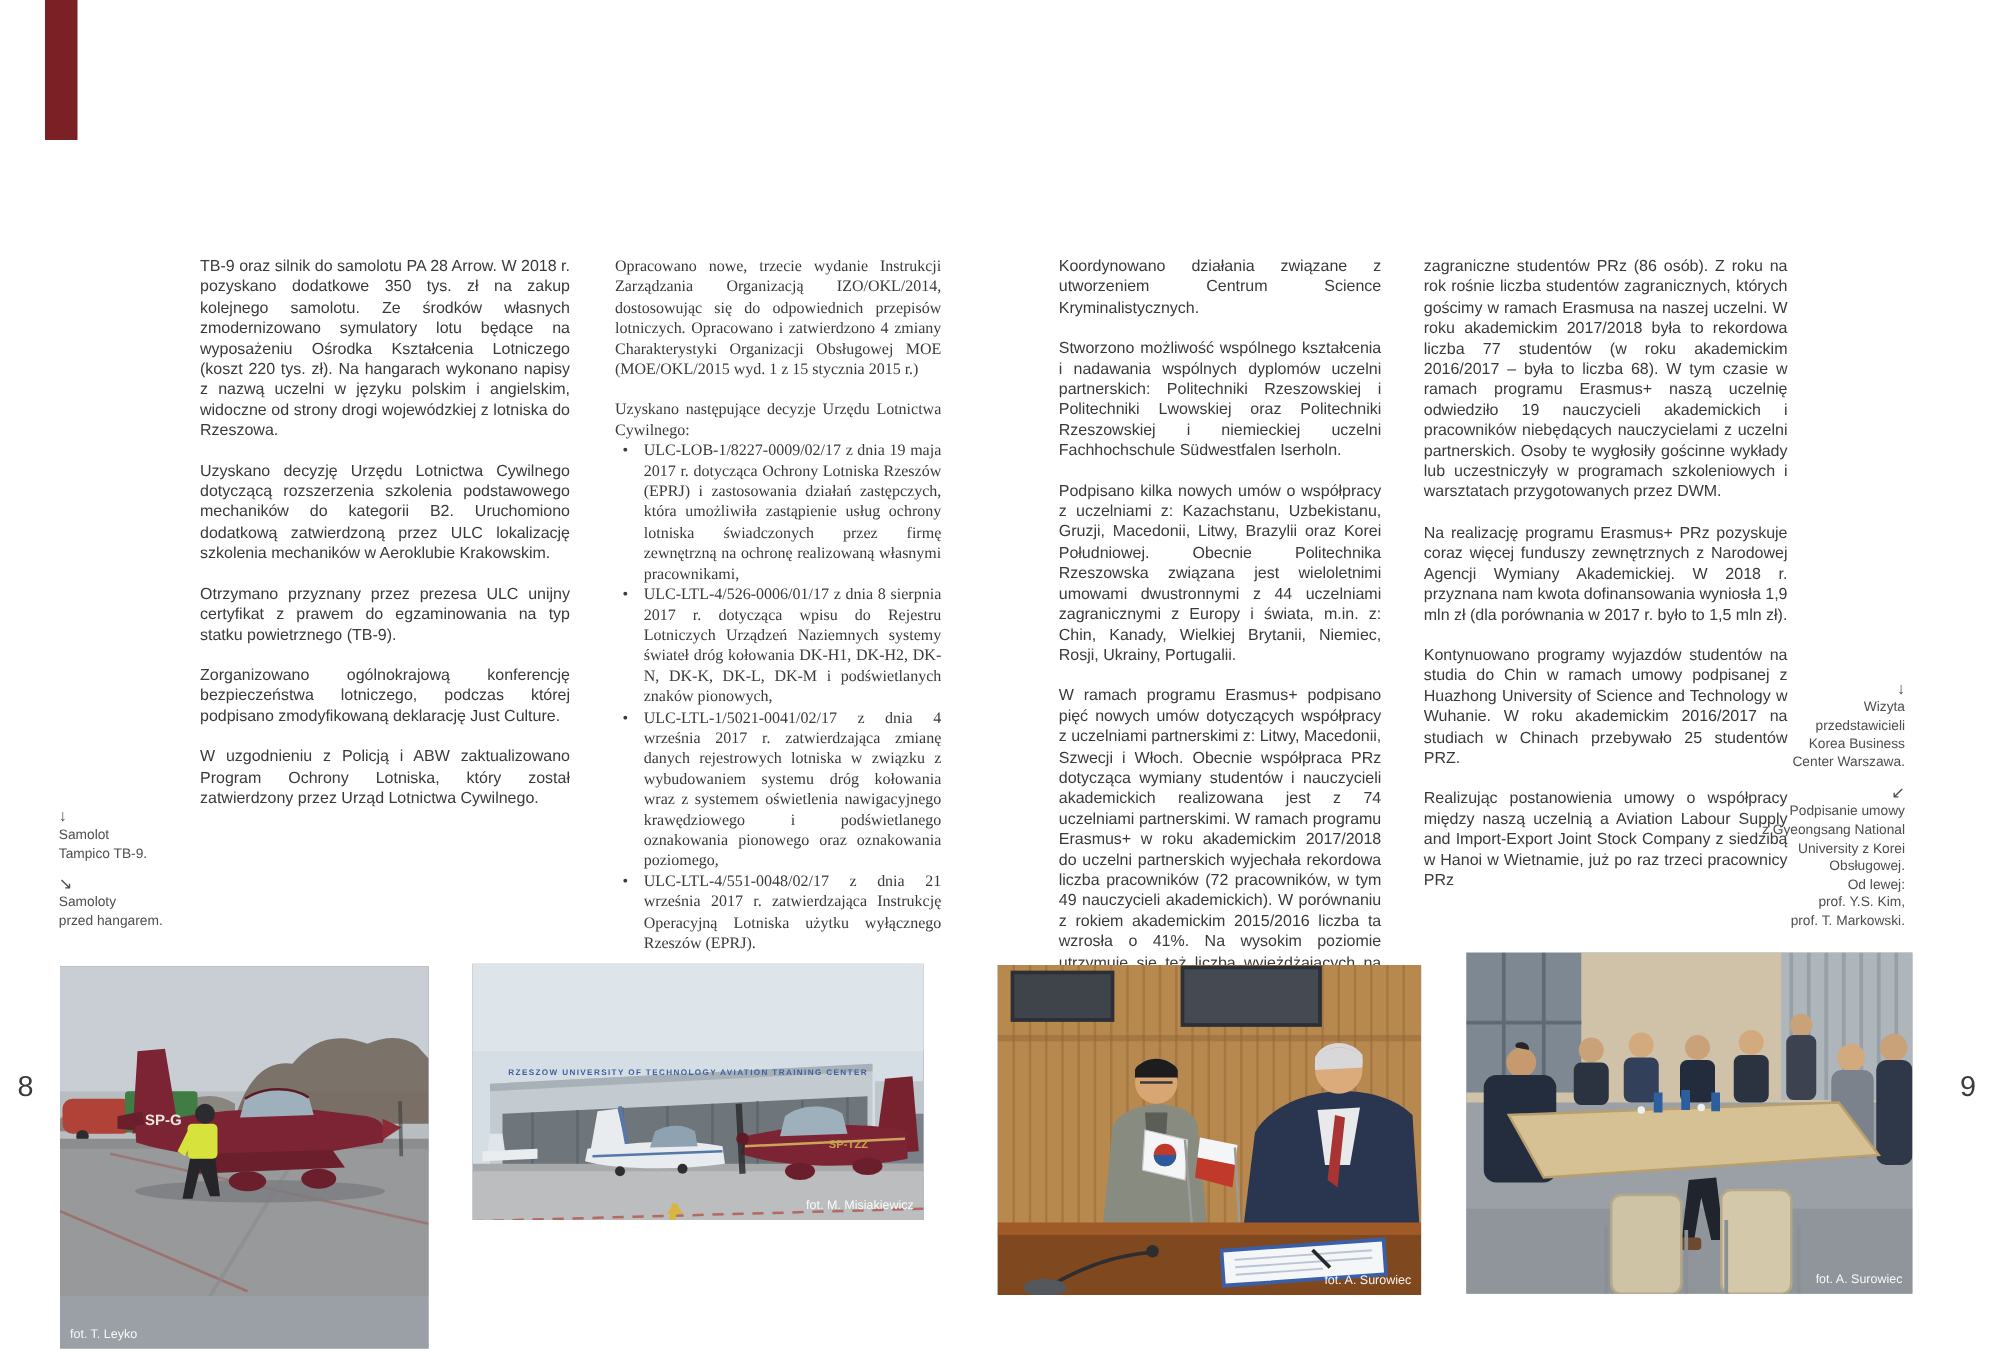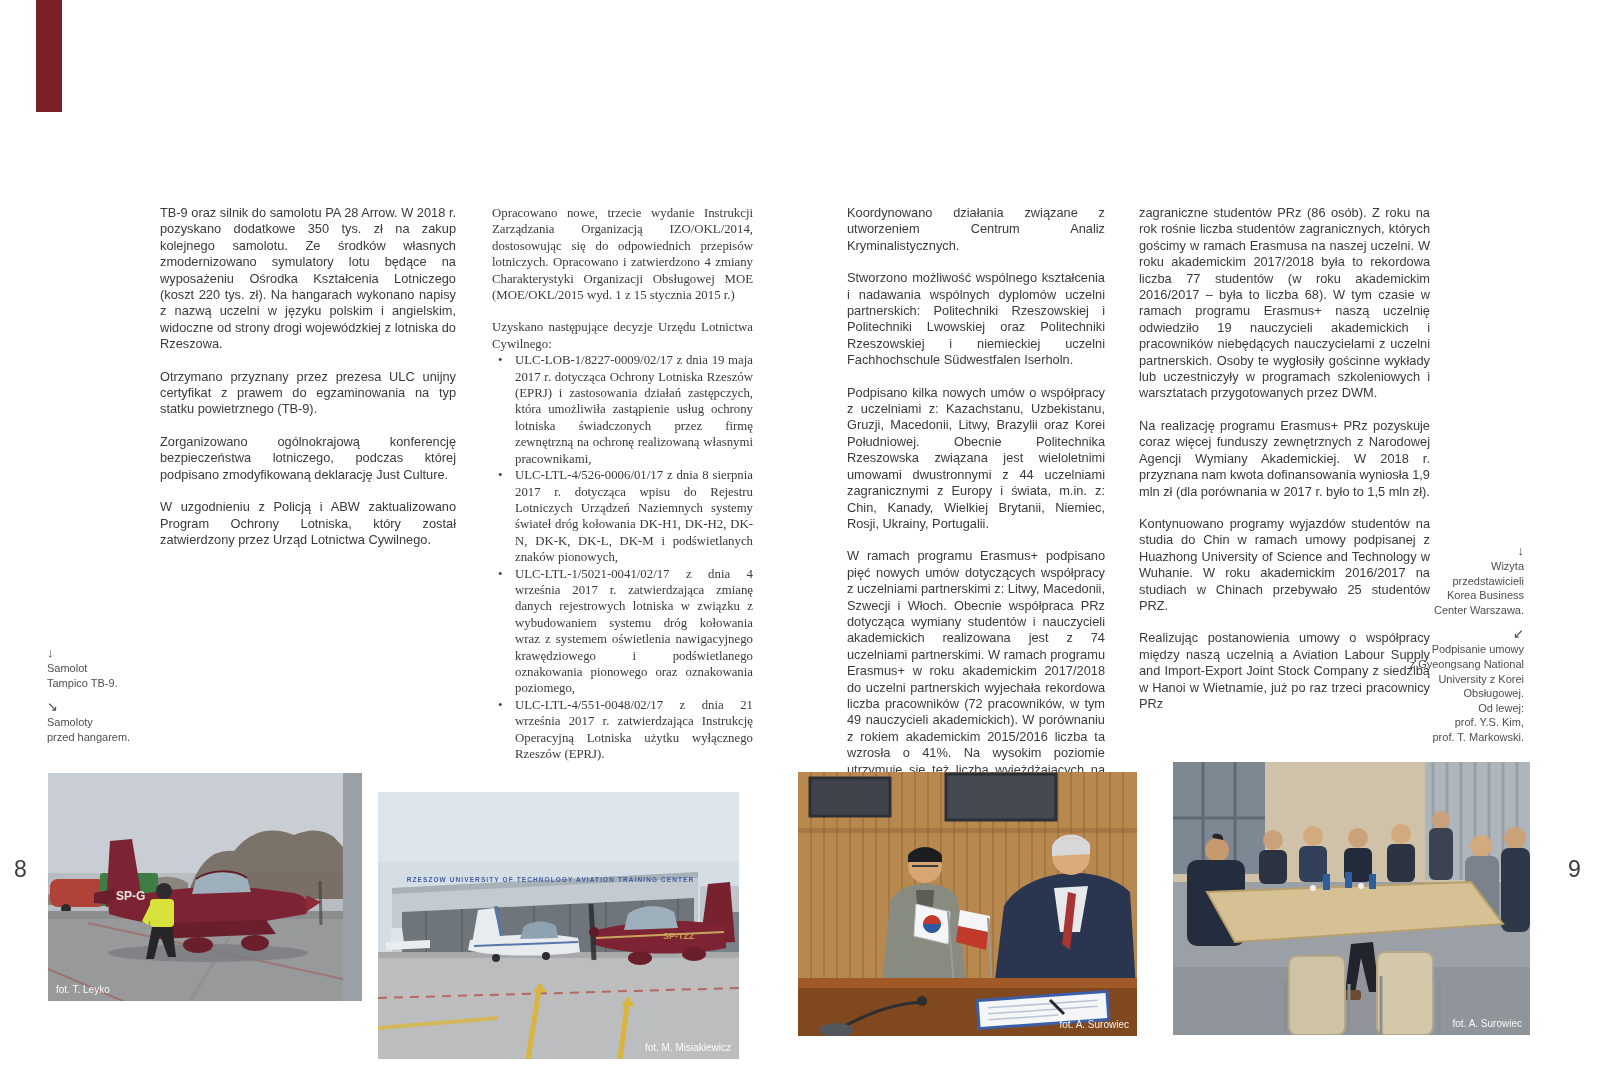--- a/index.html
+++ b/index.html
@@ -72,7 +72,7 @@
       </div>
     </div>
   <div class="col" style="left:847px;width:258px;">
-      <p>Koordynowano działania związane z utworzeniem Centrum Analiz Kryminalistycznych.</p>
+      <p>Koordynowano działania związane z utworzeniem Centrum Science Kryminalistycznych.</p>
       <p>Stworzono możliwość wspólnego kształcenia i nadawania wspólnych dyplomów uczelni partnerskich: Politechniki Rzeszowskiej i Politechniki Lwowskiej oraz Politechniki Rzeszowskiej i niemieckiej uczelni Fachhochschule Südwestfalen Iserholn.</p>
       <p>Podpisano kilka nowych umów o współpracy z uczelniami z: Kazachstanu, Uzbekistanu, Gruzji, Macedonii, Litwy, Brazylii oraz Korei Południowej. Obecnie Politechnika Rzeszowska związana jest wieloletnimi umowami dwustronnymi z 44 uczelniami zagranicznymi z Europy i świata, m.in. z: Chin, Kanady, Wielkiej Brytanii, Niemiec, Rosji, Ukrainy, Portugalii.</p>
       <p>W ramach programu Erasmus+ podpisano pięć nowych umów dotyczących współpracy z uczelniami partnerskimi z: Litwy, Macedonii, Szwecji i Włoch. Obecnie współpraca PRz dotycząca wymiany studentów i nauczycieli akademickich realizowana jest z 74 uczelniami partnerskimi. W ramach programu Erasmus+ w roku akademickim 2017/2018 do uczelni partnerskich wyjechała rekordowa liczba pracowników (72 pracowników, w tym 49 nauczycieli akademickich). W porównaniu z rokiem akademickim 2015/2016 liczba ta wzrosła o 41%. Na wysokim poziomie utrzymuje się też liczba wyjeżdżających na studia i praktyki</p>

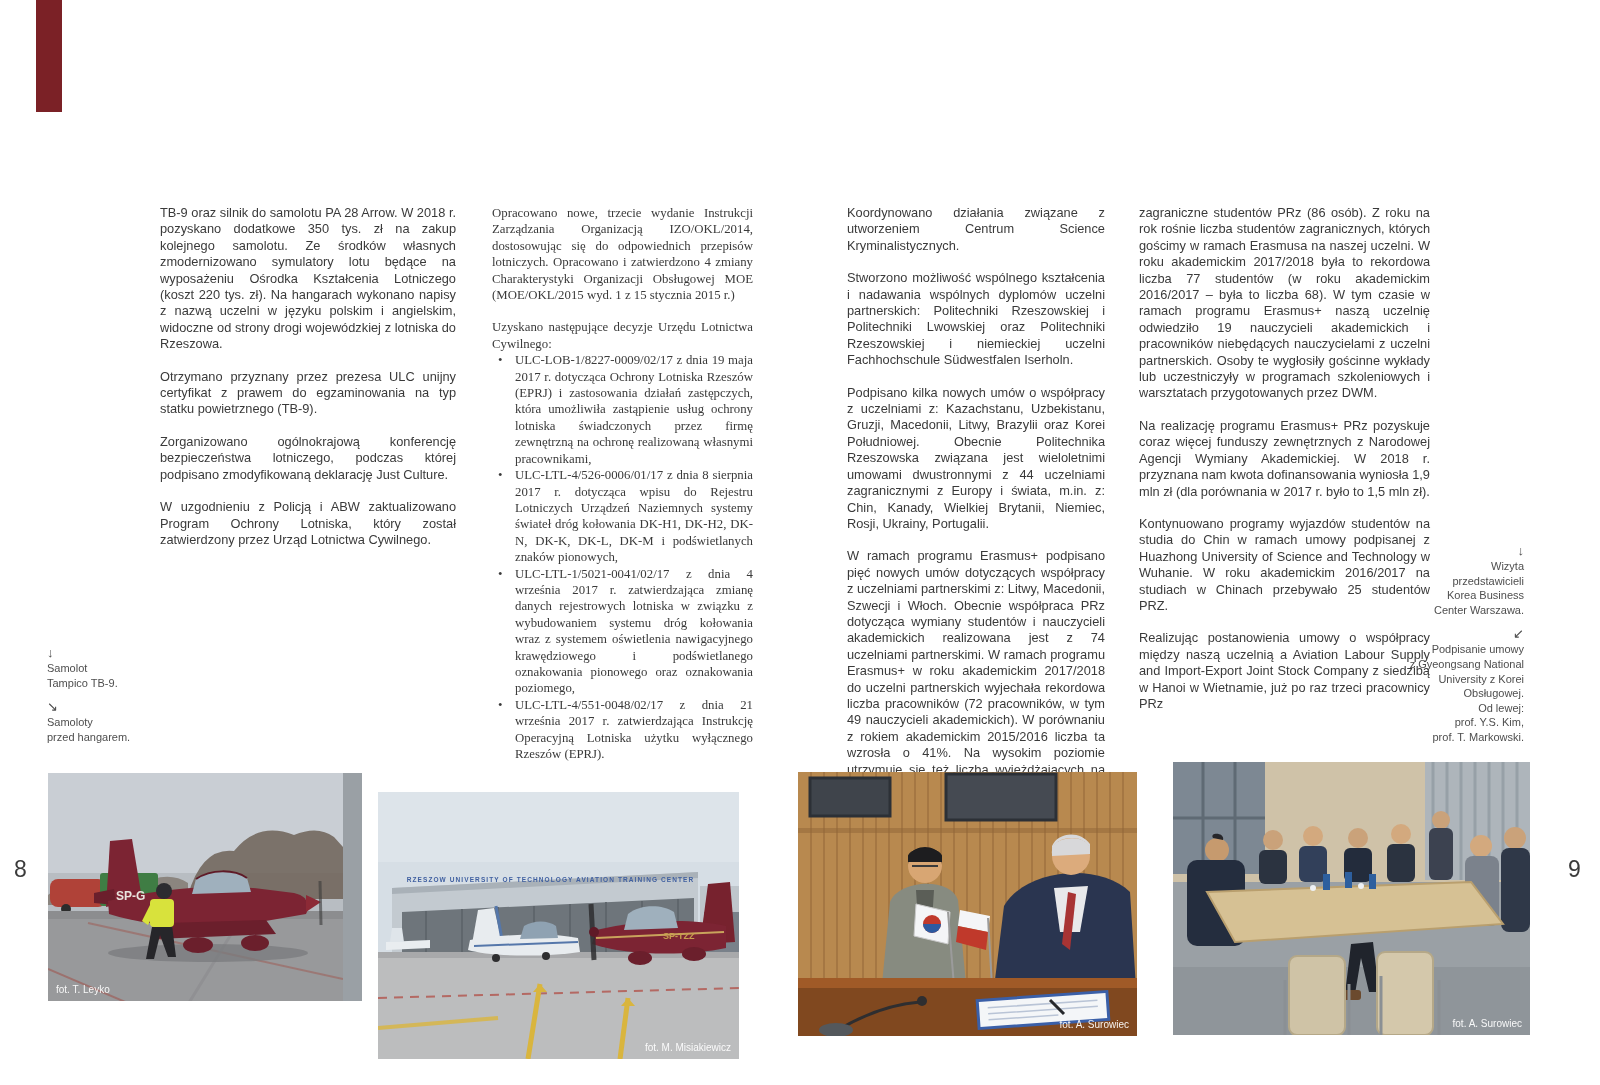--- a/index.html
+++ b/index.html
@@ -47,6 +47,7 @@
 
   <div class="col" style="left:160px;width:296px;">
       <p>TB-9 oraz silnik do samolotu PA 28 Arrow. W 2018 r. pozyskano dodatkowe 350 tys. zł na zakup kolejnego samolotu. Ze środków własnych zmodernizowano symulatory lotu będące na wyposażeniu Ośrodka Kształcenia Lotniczego (koszt 220 tys. zł). Na hangarach wykonano napisy z nazwą uczelni w języku polskim i angielskim, widoczne od strony drogi wojewódzkiej z lotniska do Rzeszowa.</p>
+      <p>Uzyskano decyzję Urzędu Lotnictwa Cywilnego dotyczącą rozszerzenia szkolenia podstawowego mechaników do kategorii B2. Uruchomiono dodatkową zatwierdzoną przez ULC lokalizację szkolenia mechaników w Aeroklubie Krakowskim.</p>
       <p>Otrzymano przyznany przez prezesa ULC unijny certyfikat z prawem do egzaminowania na typ statku powietrznego (TB-9).</p>
       <p>Zorganizowano ogólnokrajową konferencję bezpieczeństwa lotniczego, podczas której podpisano zmodyfikowaną deklarację Just Culture.</p>
       <p>W uzgodnieniu z Policją i ABW zaktualizowano Program Ochrony Lotniska, który został zatwierdzony przez Urząd Lotnictwa Cywilnego.</p>

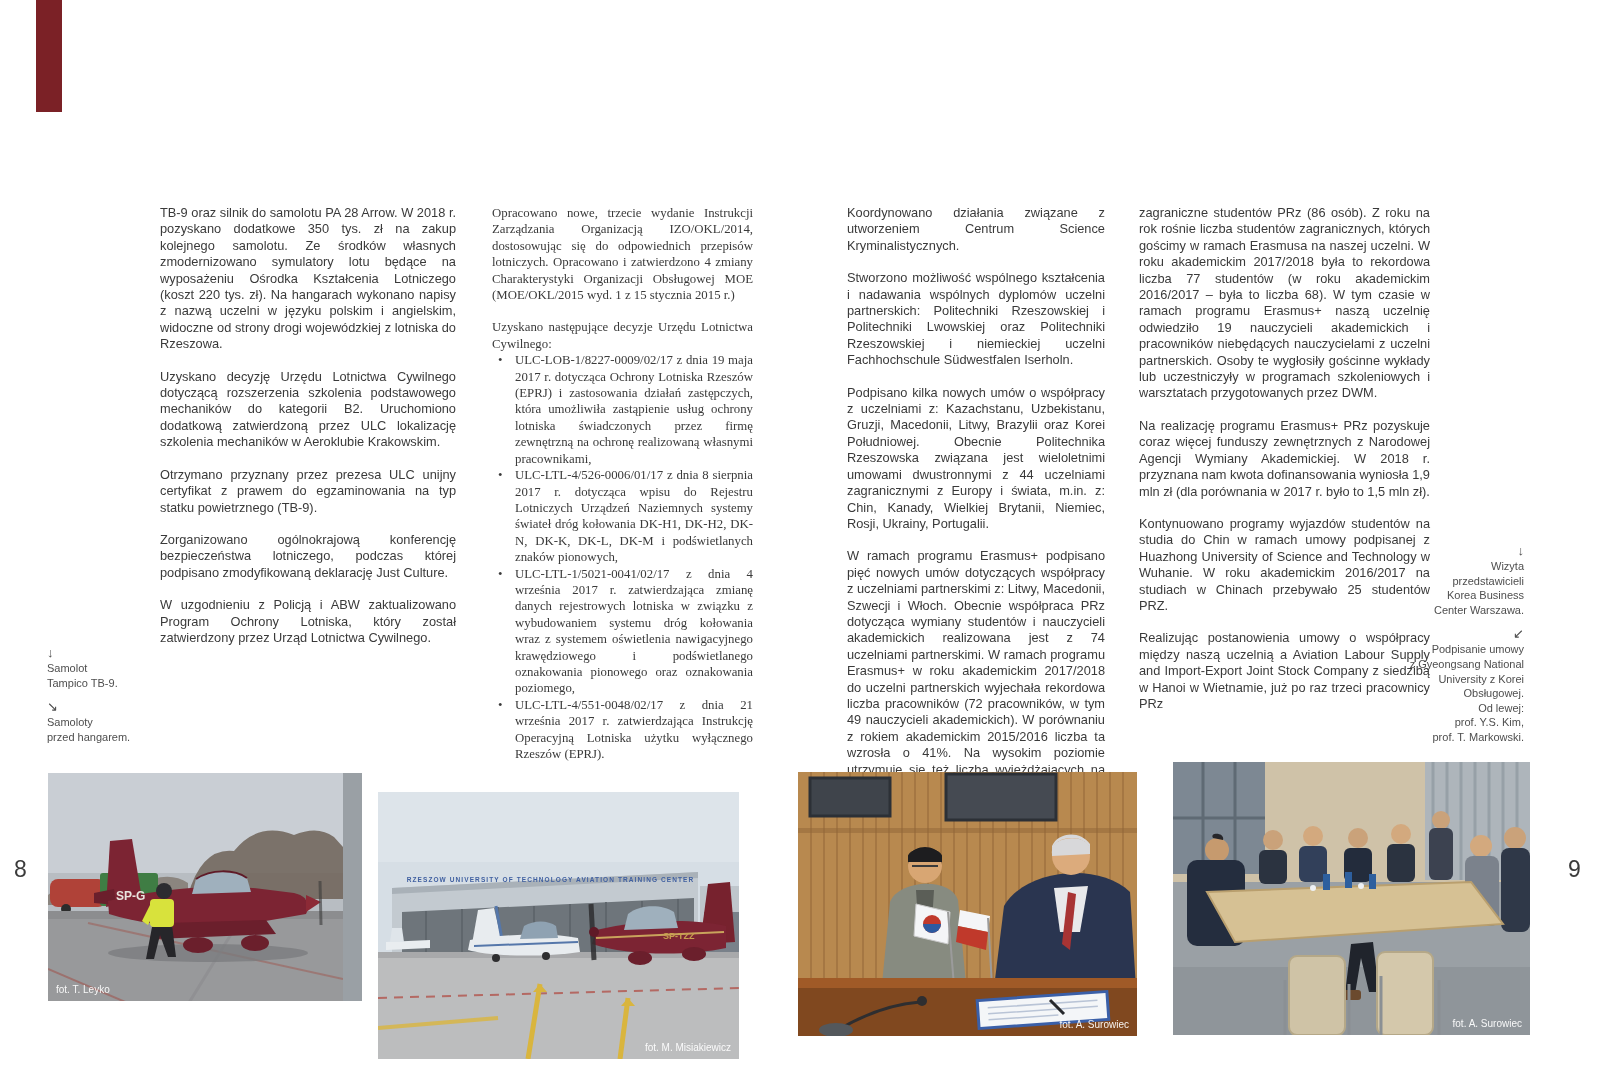--- a/index.html
+++ b/index.html
@@ -126,7 +126,7 @@
     </div>
   </div>
 
-  <div class="photo" style="left:48px;top:773px;width:295px;height:228px;padding-left:19px;">
+  <div class="photo" style="left:48px;top:773px;width:295px;height:306px;">
     <svg width="295" height="264" viewBox="0 0 295 264">
       <rect x="0" y="0" width="295" height="264" fill="#c9ced4"></rect>
       <rect x="0" y="100" width="295" height="48" fill="#b8bdc2"></rect>

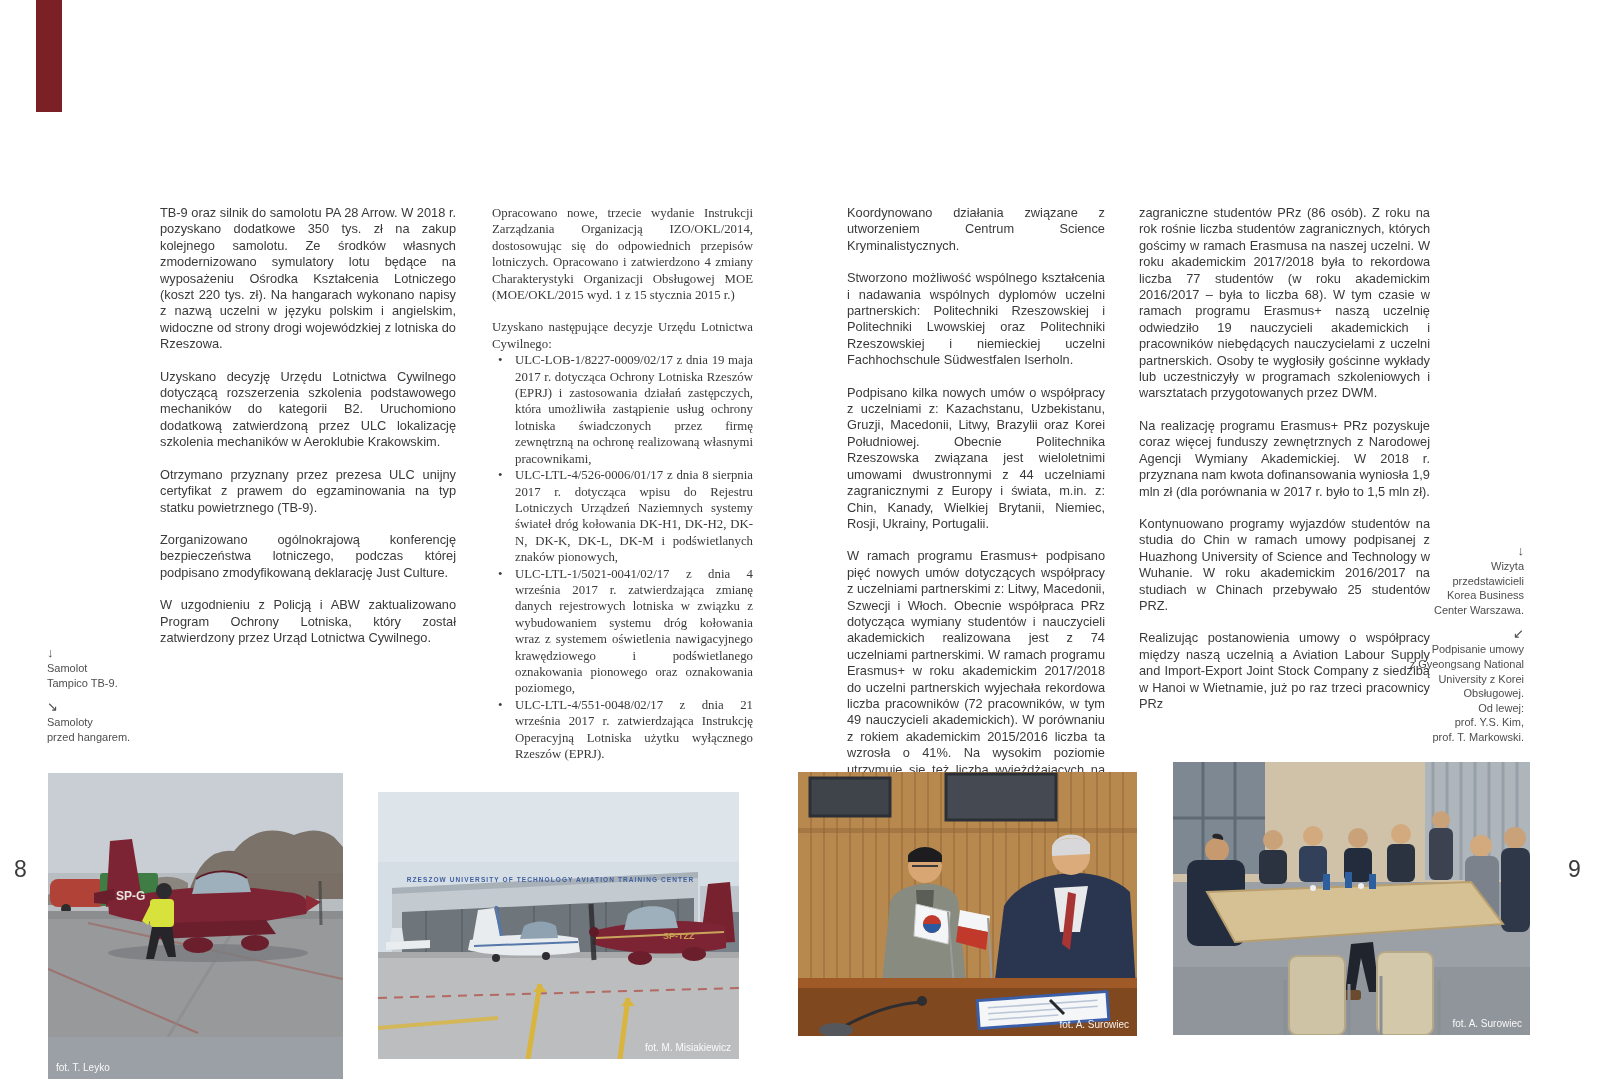--- a/index.html
+++ b/index.html
@@ -163,7 +163,7 @@
     <div class="credit cl">fot. T. Leyko</div>
   </div>
 
-  <div class="photo" style="left:378px;top:771px;width:361px;height:267px;margin-top:21px;">
+  <div class="photo" style="left:378px;top:771px;width:361px;height:205px;">
     <svg width="361" height="267" viewBox="0 0 361 267">
       <rect x="0" y="0" width="361" height="170" fill="#d6dee5"></rect>
       <rect x="0" y="0" width="361" height="70" fill="#dde4ea"></rect>

